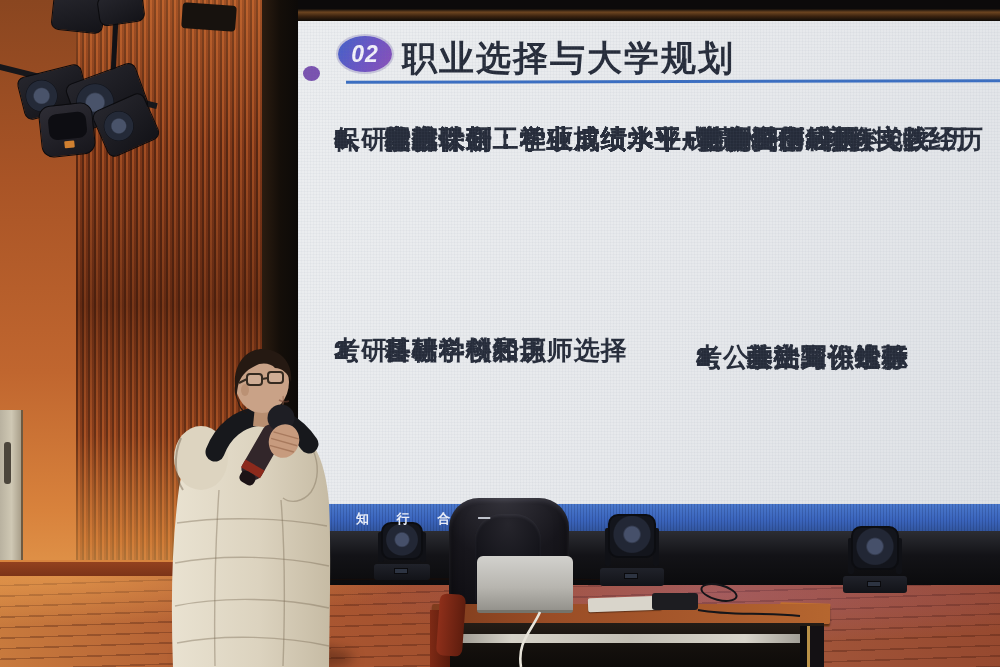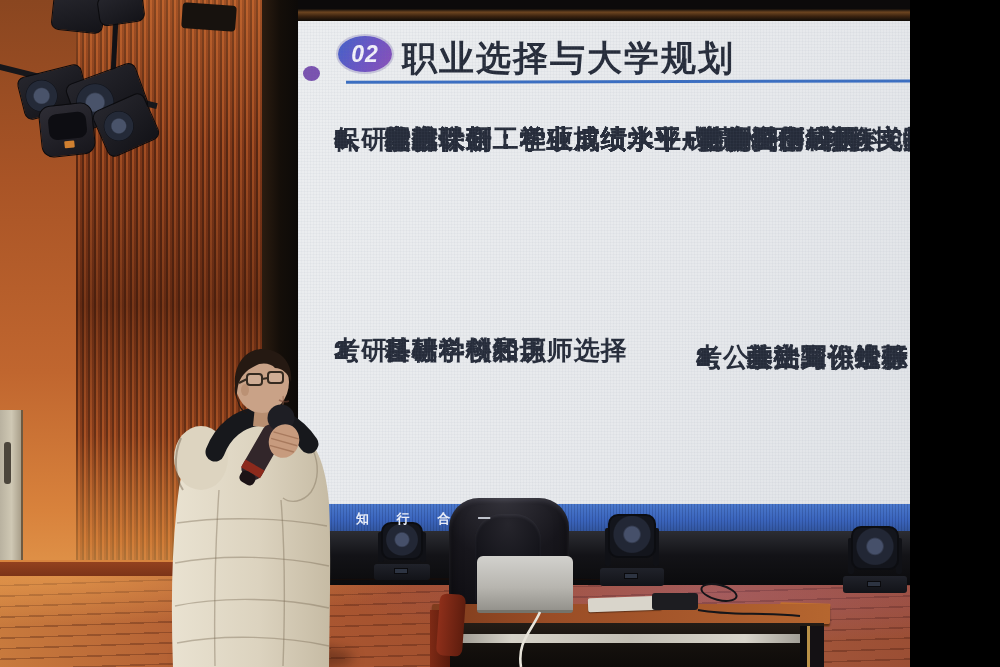--- a/index.html
+++ b/index.html
@@ -3,7 +3,7 @@
 <meta charset="utf-8">
 <style>
   html,body{margin:0;padding:0;background:#000;}
-  #scene{position:relative;width:910px;height:667px;overflow:hidden;
+  #scene{position:relative;width:1000px;height:667px;overflow:hidden;
          font-family:"Liberation Sans",sans-serif;background:#c4b5fd;}
   #scene *{position:absolute;box-sizing:border-box;}
 

